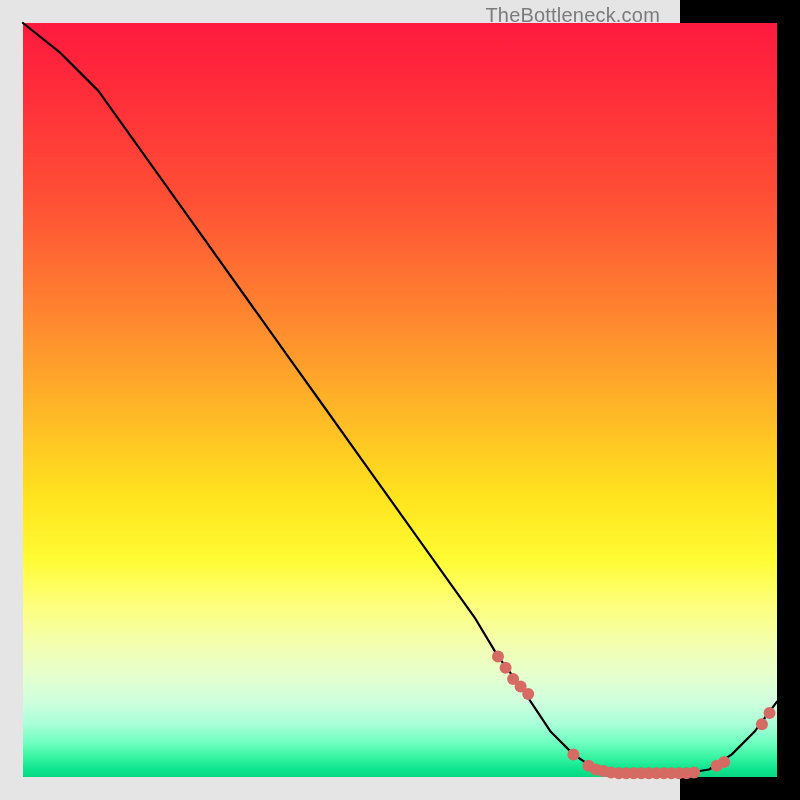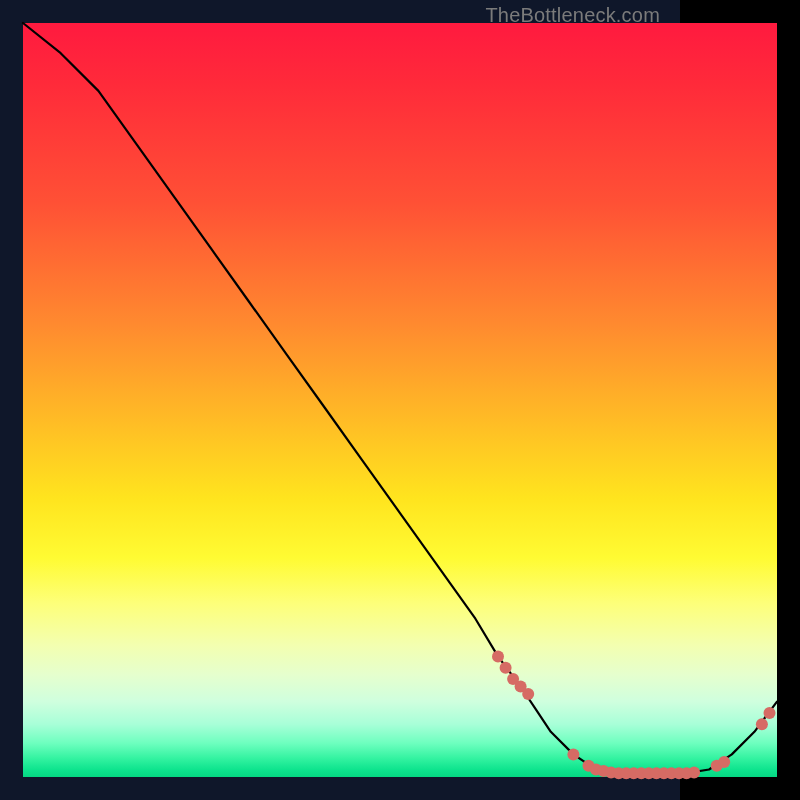--- a/index.html
+++ b/index.html
@@ -15,7 +15,7 @@
     position: relative;
     width: 680px;
     height: 800px;
-    background: #0f172a;
+    background: #e5e5e5;
   }
   .plot {
     position: absolute;

